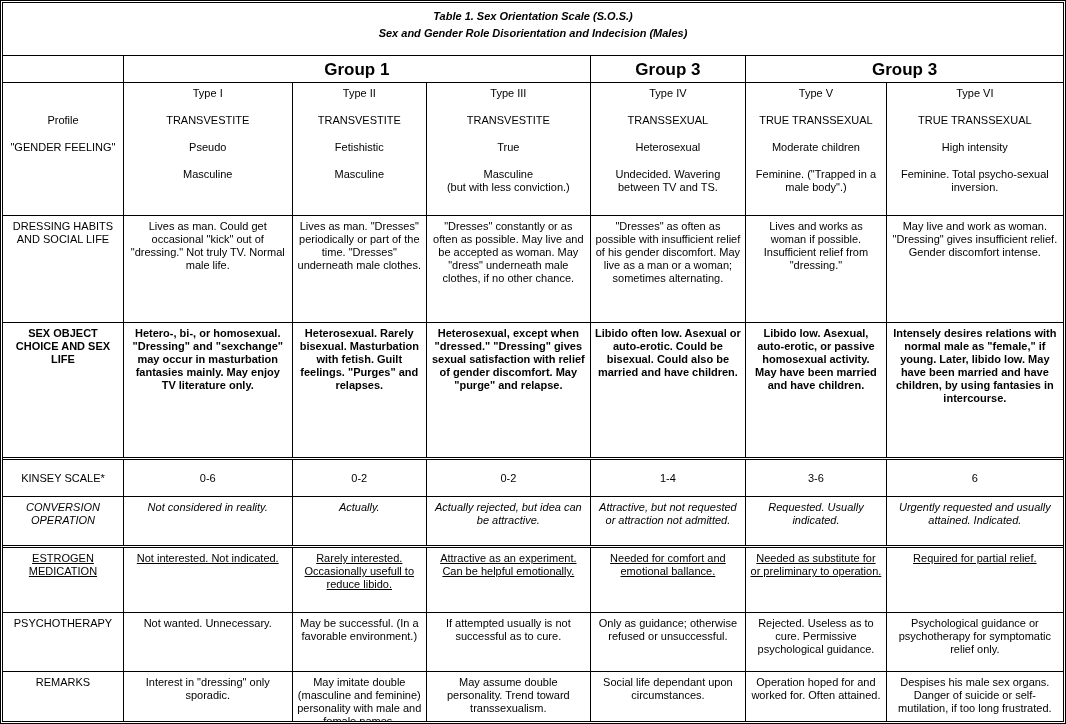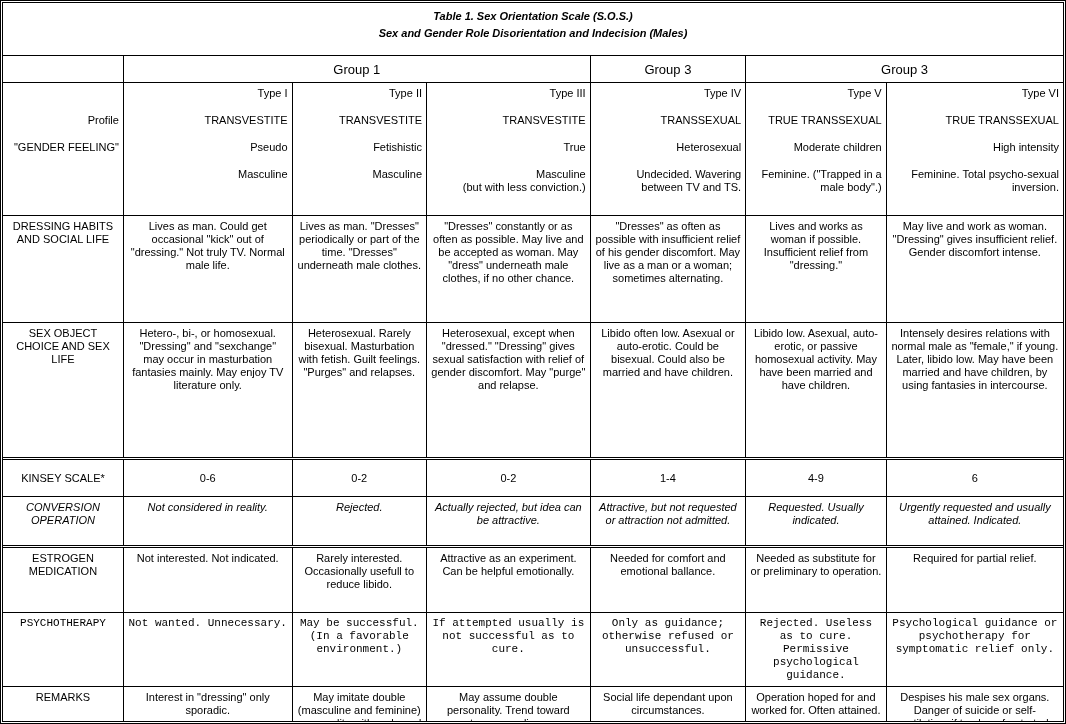--- a/index.html
+++ b/index.html
@@ -41,7 +41,7 @@
   tr.h-title td { height: 44px; padding: 5px 2px 3px; }
   .tl { font-weight: bold; font-style: italic; font-size: 11px; line-height: 17px; }
 
-  tr.h-group td { height: 22px; font-weight: normal; font-size: 13px; vertical-align: middle; padding: 2px; text-align: center; }
+  tr.h-group td { height: 22px; font-weight: bold; font-size: 17px; vertical-align: middle; padding: 2px; text-align: center; }
 
   tr.h-profile td { height: 124px; }
   .pl { white-space: pre-line; margin-bottom: 14px; text-align: right; }

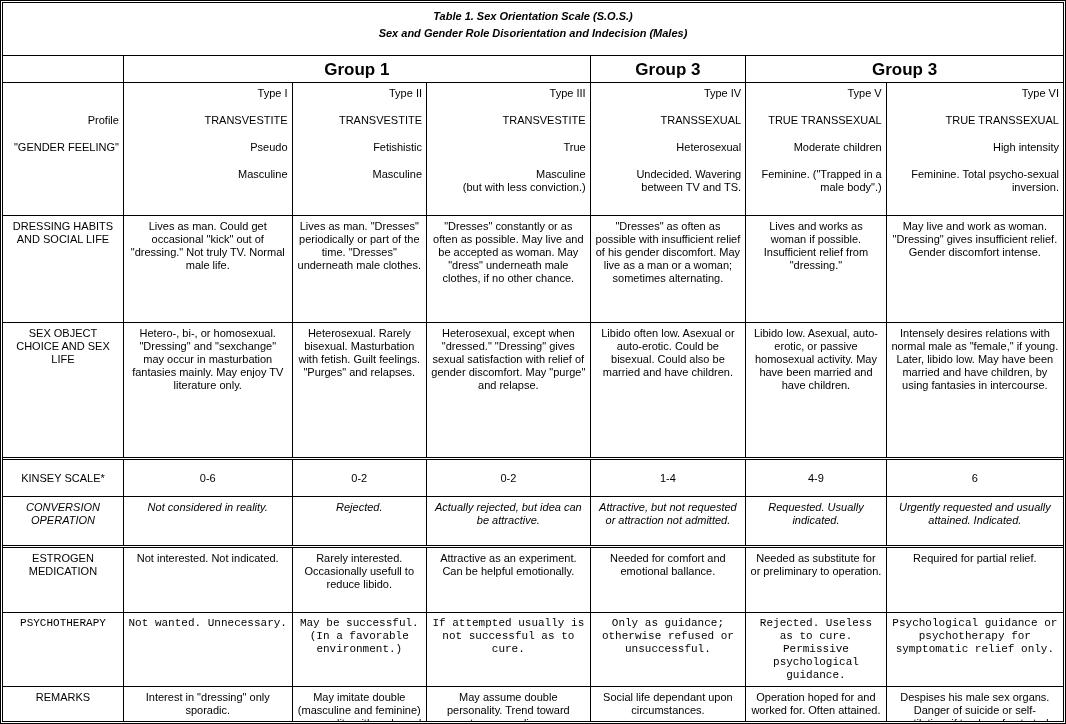--- a/index.html
+++ b/index.html
@@ -44,7 +44,7 @@
   tr.h-group td { height: 22px; font-weight: bold; font-size: 17px; vertical-align: middle; padding: 2px; text-align: center; }
 
   tr.h-profile td { height: 124px; }
-  .pl { white-space: pre-line; margin-bottom: 14px; text-align: right; }
+  .pl { white-space: pre-line; margin-bottom: 14px; }
   .pl:last-child { margin-bottom: 0; }
   .pl-spacer { height: 27px; }
 

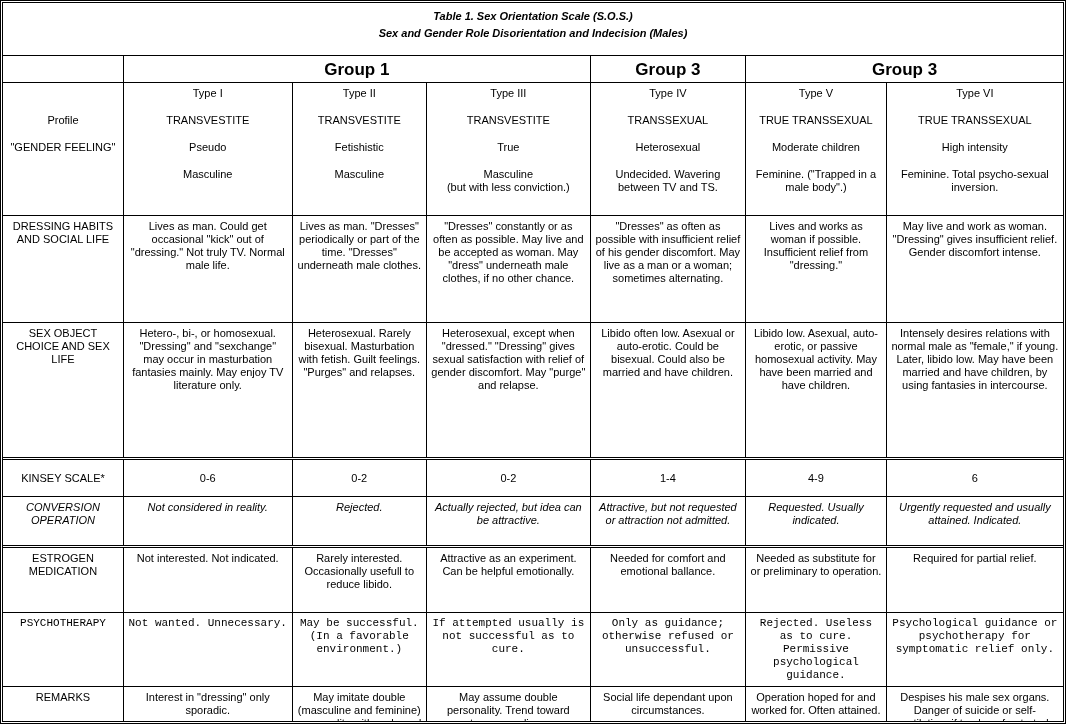--- a/index.html
+++ b/index.html
@@ -49,7 +49,7 @@
   .pl-spacer { height: 27px; }
 
   tr.h-dress  td { height: 98px; }
-  tr.h-sex    td { height: 126px; }
+  tr.h-sex    td { height: 126px; font-weight: bold; }
   tr.h-kinsey td { height: 28px; vertical-align: middle; border-top: 3px double #000; }
   tr.h-conv   td { height: 40px; font-style: italic; }
   tr.h-estro  td { height: 56px; border-top: 3px double #000; }

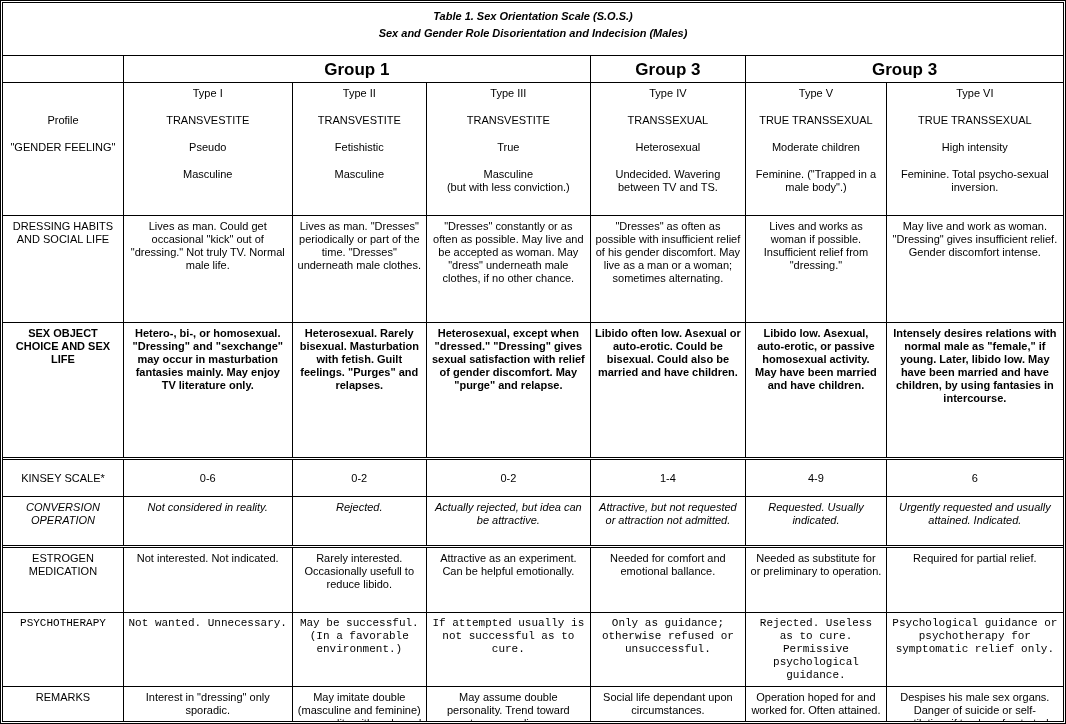--- a/index.html
+++ b/index.html
@@ -157,7 +157,7 @@
         <td>0-2</td>
         <td>0-2</td>
         <td>1-4</td>
-        <td>4-9</td>
+        <td>3-6</td>
         <td>6</td>
       </tr>
 

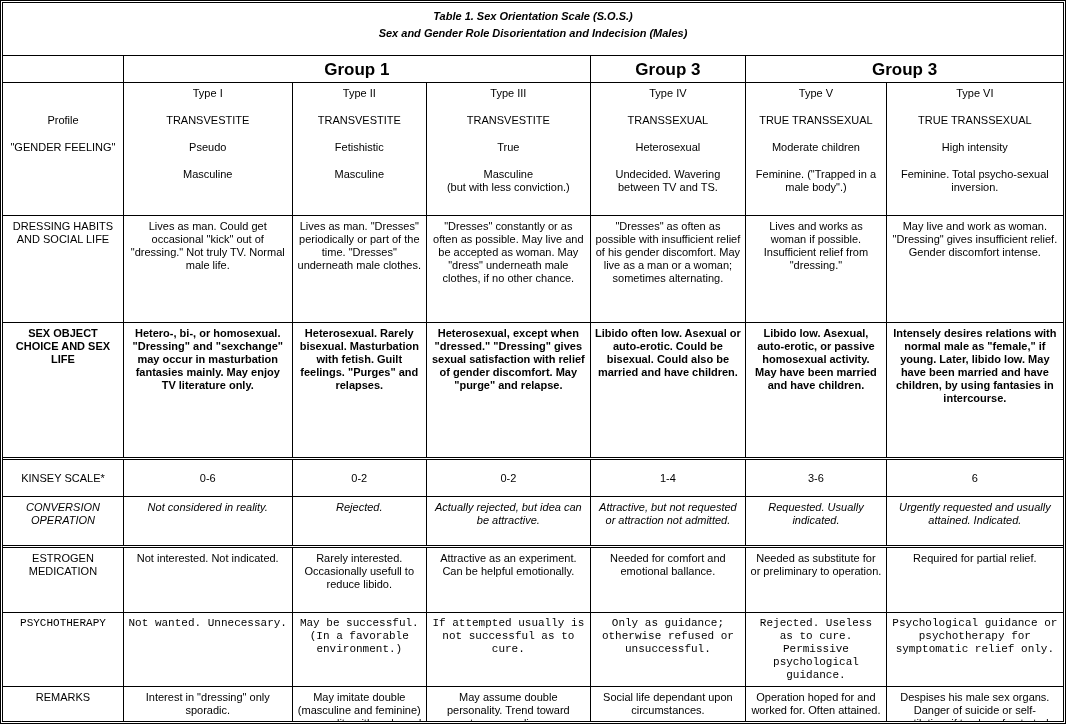--- a/index.html
+++ b/index.html
@@ -164,7 +164,7 @@
       <tr class="h-conv">
         <td>CONVERSION OPERATION</td>
         <td>Not considered in reality.</td>
-        <td>Rejected.</td>
+        <td>Actually.</td>
         <td>Actually rejected, but idea can be attractive.</td>
         <td>Attractive, but not requested or attraction not admitted.</td>
         <td>Requested. Usually indicated.</td>

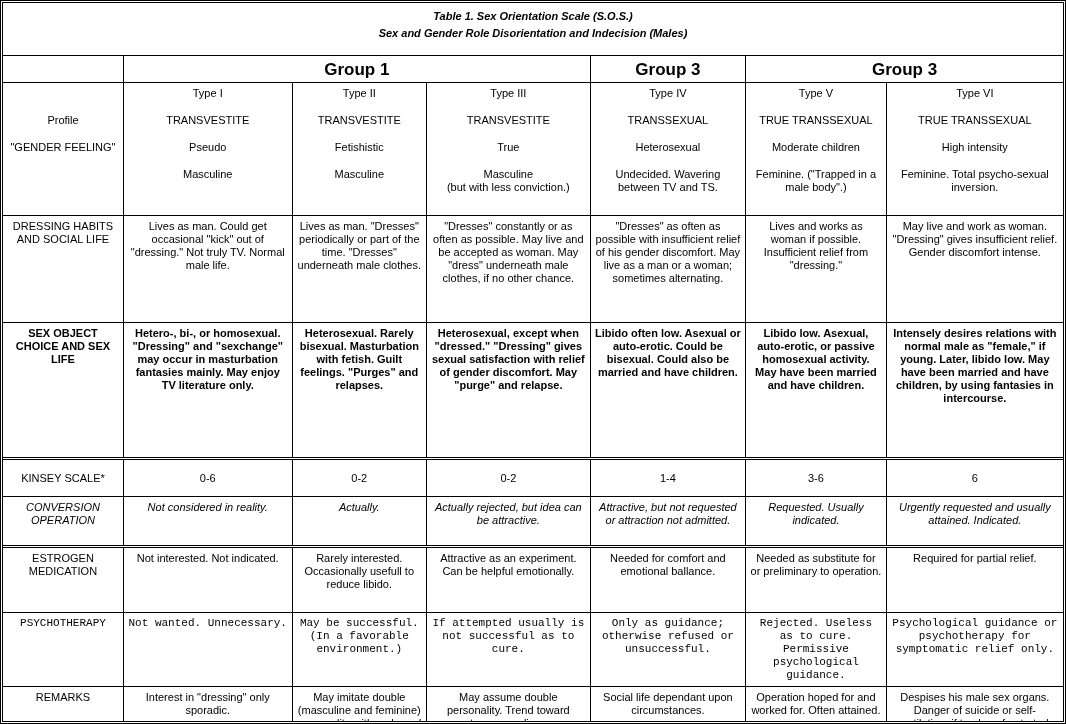--- a/index.html
+++ b/index.html
@@ -52,7 +52,7 @@
   tr.h-sex    td { height: 126px; font-weight: bold; }
   tr.h-kinsey td { height: 28px; vertical-align: middle; border-top: 3px double #000; }
   tr.h-conv   td { height: 40px; font-style: italic; }
-  tr.h-estro  td { height: 56px; border-top: 3px double #000; }
+  tr.h-estro  td { height: 56px; border-top: 3px double #000; text-decoration: underline; }
   tr.h-psy    td { height: 50px; font-family: Liberation Mono, monospace; }
   tr.h-rem    td { height: 74px; }
 </style>

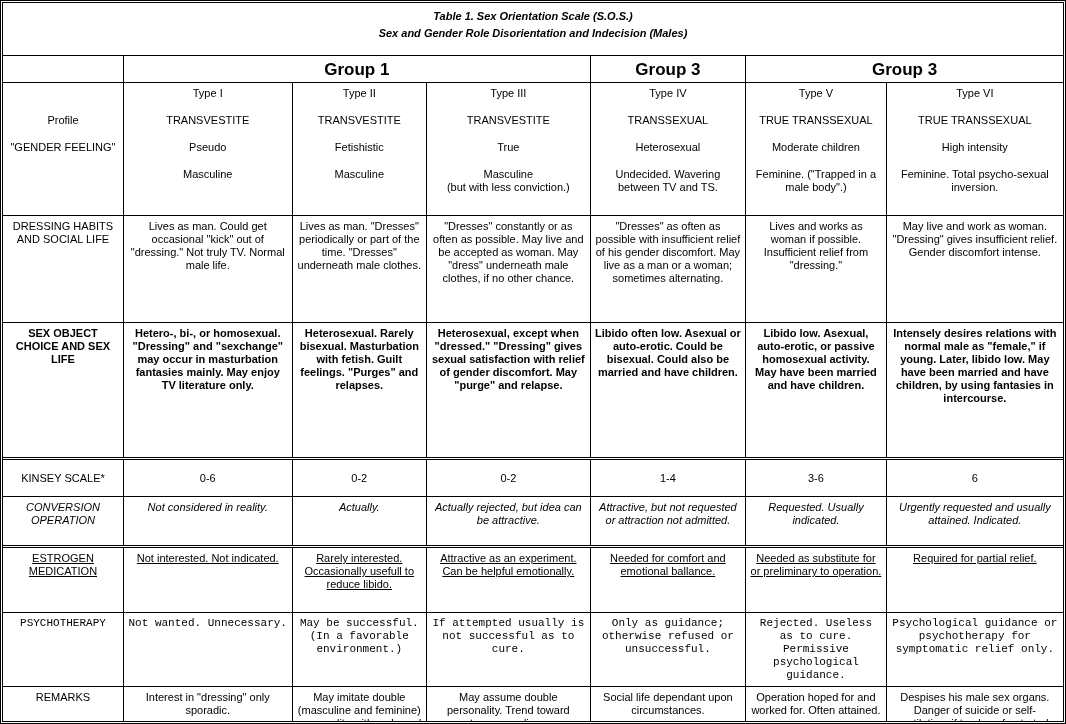--- a/index.html
+++ b/index.html
@@ -53,7 +53,7 @@
   tr.h-kinsey td { height: 28px; vertical-align: middle; border-top: 3px double #000; }
   tr.h-conv   td { height: 40px; font-style: italic; }
   tr.h-estro  td { height: 56px; border-top: 3px double #000; text-decoration: underline; }
-  tr.h-psy    td { height: 50px; font-family: Liberation Mono, monospace; }
+  tr.h-psy    td { height: 50px; }
   tr.h-rem    td { height: 74px; }
 </style>
 </head>

